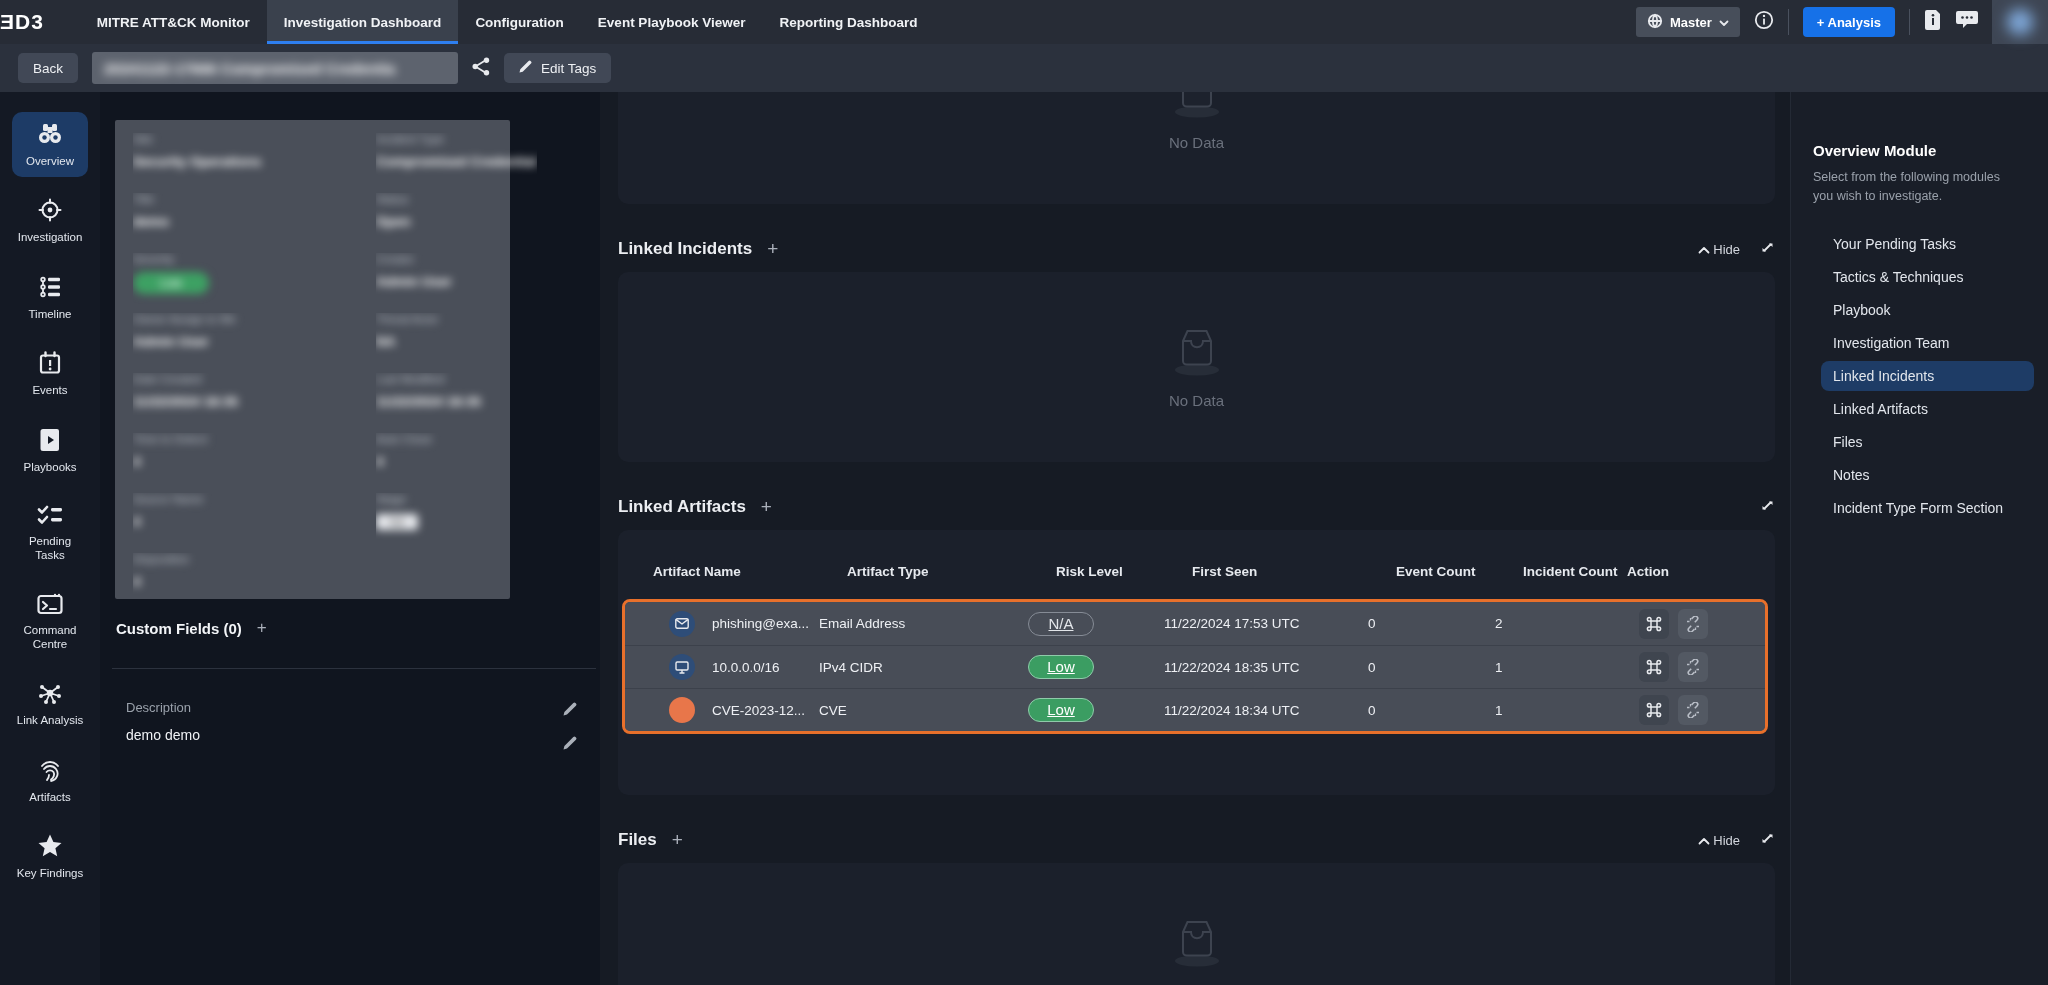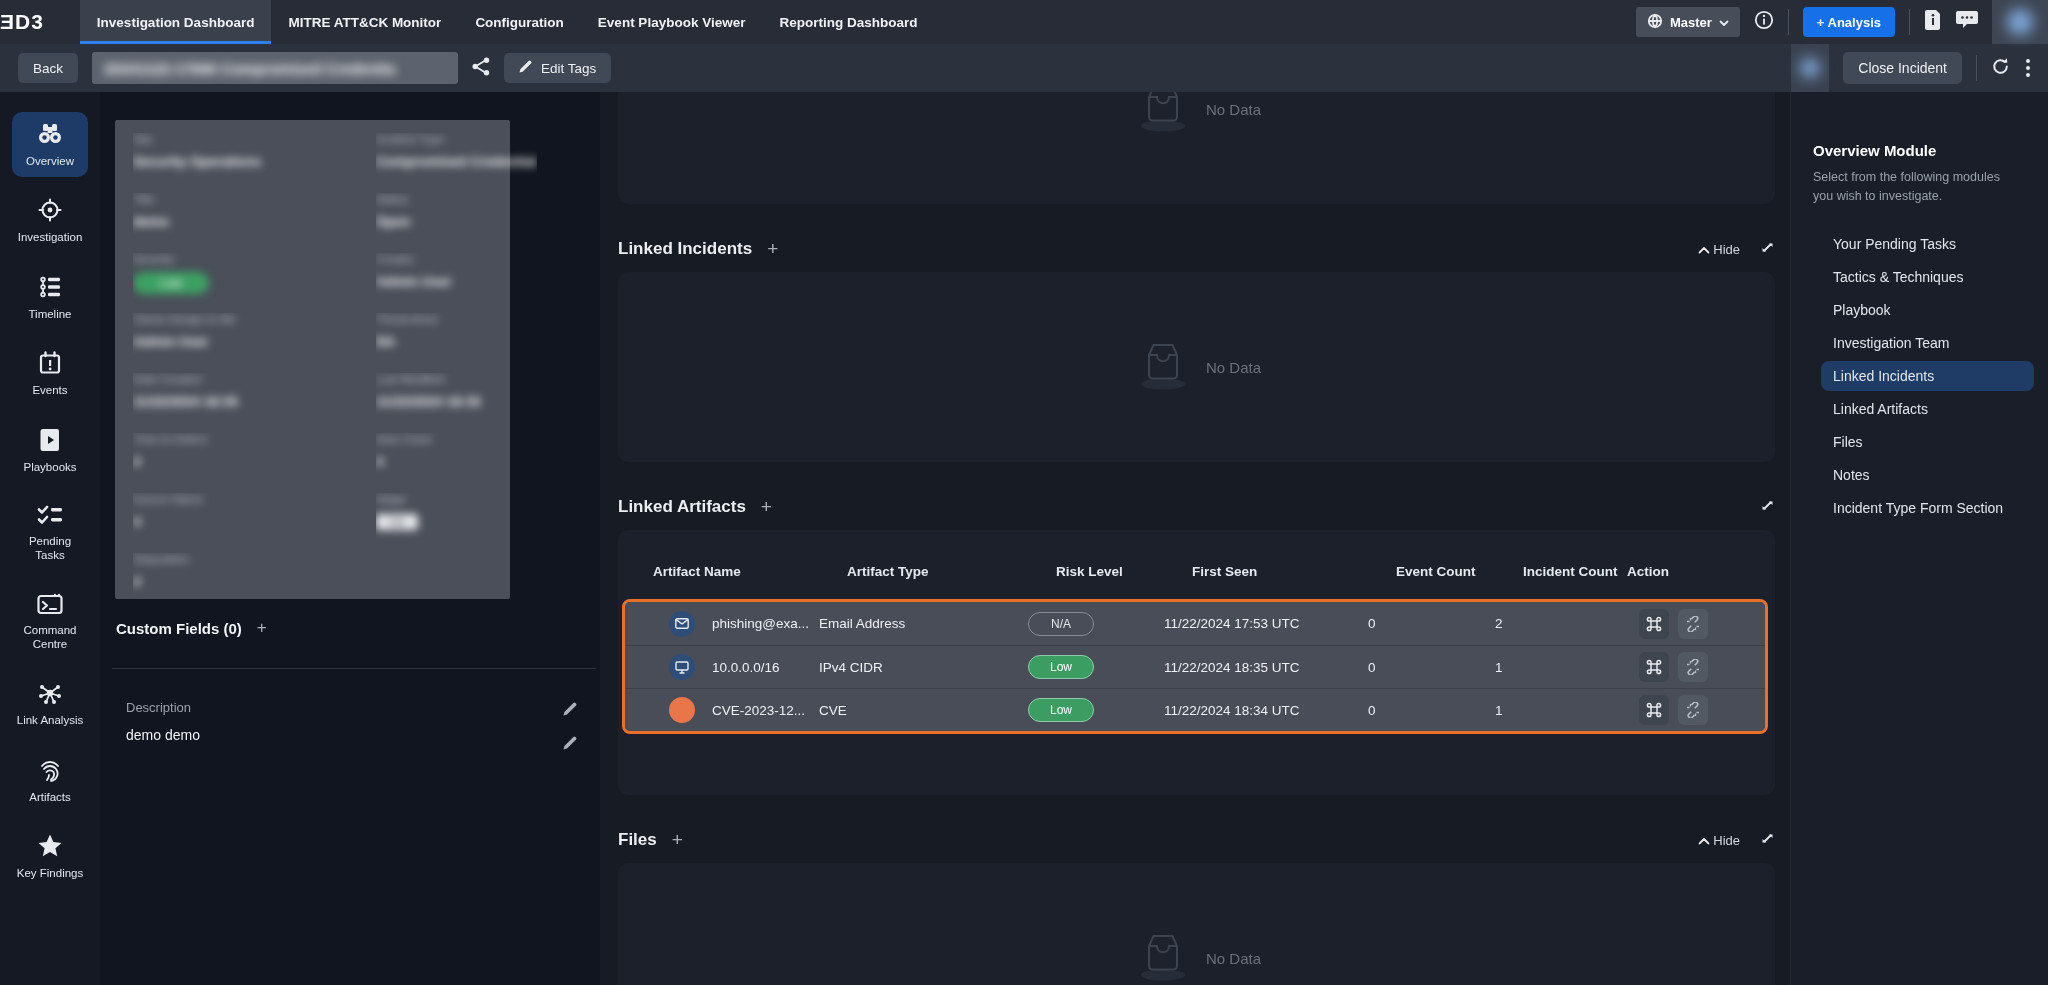--- a/index.html
+++ b/index.html
@@ -105,11 +105,11 @@
   <div class="topnav">
     <div class="logo">ƎD3</div>
     <div class="tabs">
+      <div class="tab">
+          <span>MITRE ATT&amp;CK Monitor</span>
+        </div>
       <div class="tab active">
           <span>Investigation Dashboard</span>
-        </div>
-      <div class="tab">
-          <span>MITRE ATT&amp;CK Monitor</span>
         </div>
       <div class="tab">
           <span>Configuration</span>

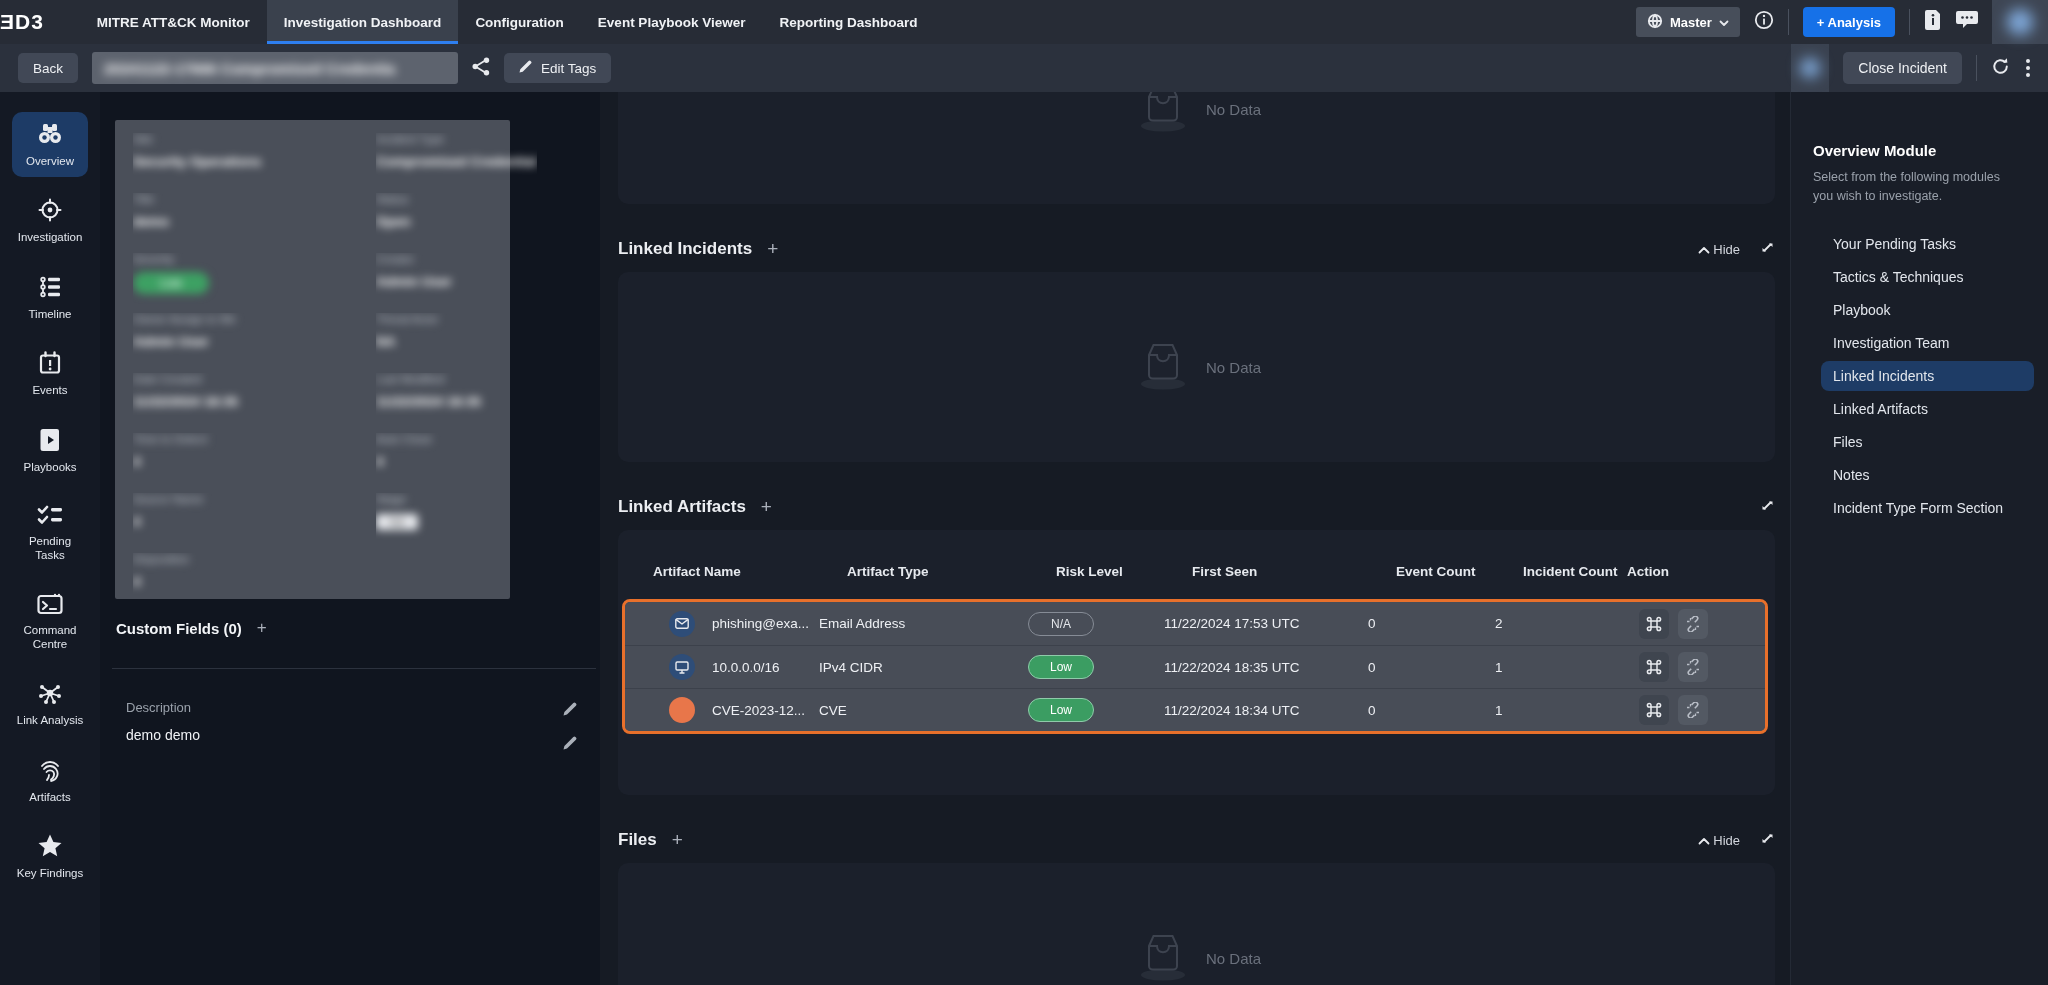--- a/index.html
+++ b/index.html
@@ -192,26 +192,6 @@
       </span>
       <span>Edit Tags</span>
     </div>
-    <div class="sub-right">
-      <div class="avatar-thumb">
-          <div class="avatar-blob" style="width:20px;height:20px;"></div>
-        </div>
-      <div class="btn-gray" style="height:32px;font-size:14px;">
-          <span>Close Incident</span>
-        </div>
-      <div class="nav-divider"></div>
-      <span>
-        <svg width="19" height="19" viewBox="0 0 19 19">
-            <path class="icon-stroke" style="stroke-width:2" d="M15.8 9.5 a6.3 6.3 0 1 1 -1.9 -4.5"></path>
-            <path class="icon-fill" d="M15.9 1.2 l0.4 4.6 -4.5 -0.6 Z"></path>
-          </svg>
-      </span>
-      <div class="kebab">
-          <i></i>
-          <i></i>
-          <i></i>
-        </div>
-    </div>
   </div>
 
   <div class="sidebar">

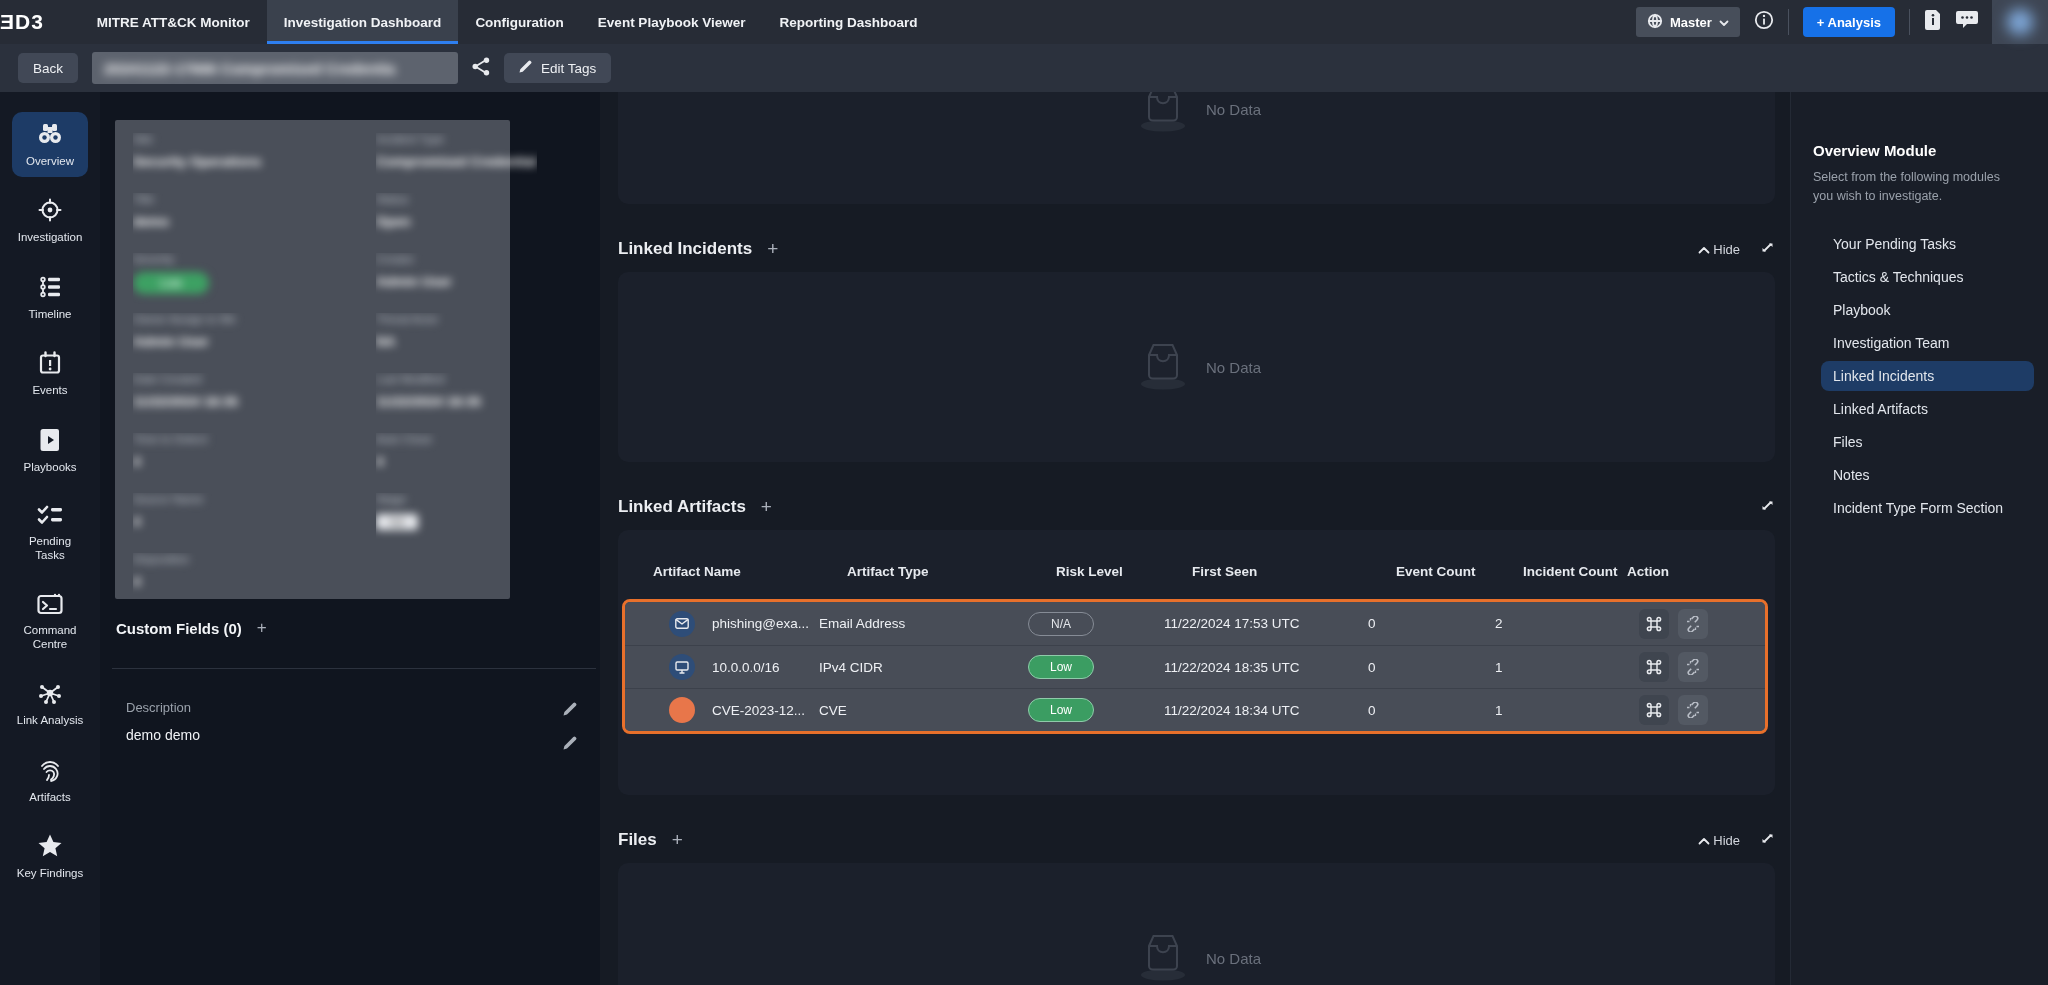--- a/index.html
+++ b/index.html
@@ -60,7 +60,7 @@
   .main { position:absolute; left:600px; top:92px; right:258px; bottom:0; overflow:hidden; }
   .scroll { margin-top:-78px; }
   .card { width:1157px; margin-left:18px; background:#1b202b; border-radius:10px; }
-  .empty-card { height:190px; display:flex; flex-direction:row; align-items:center; justify-content:center; gap:12px; }
+  .empty-card { height:190px; display:flex; flex-direction:column; align-items:center; justify-content:center; gap:12px; }
   .nodata { font-size:15px; color:#6a707c; }
   .sec-head { width:1157px; margin:34px 0 12px 18px; display:flex; align-items:center; }
   .sec-title { font-size:17px; font-weight:700; color:#eceef2; }

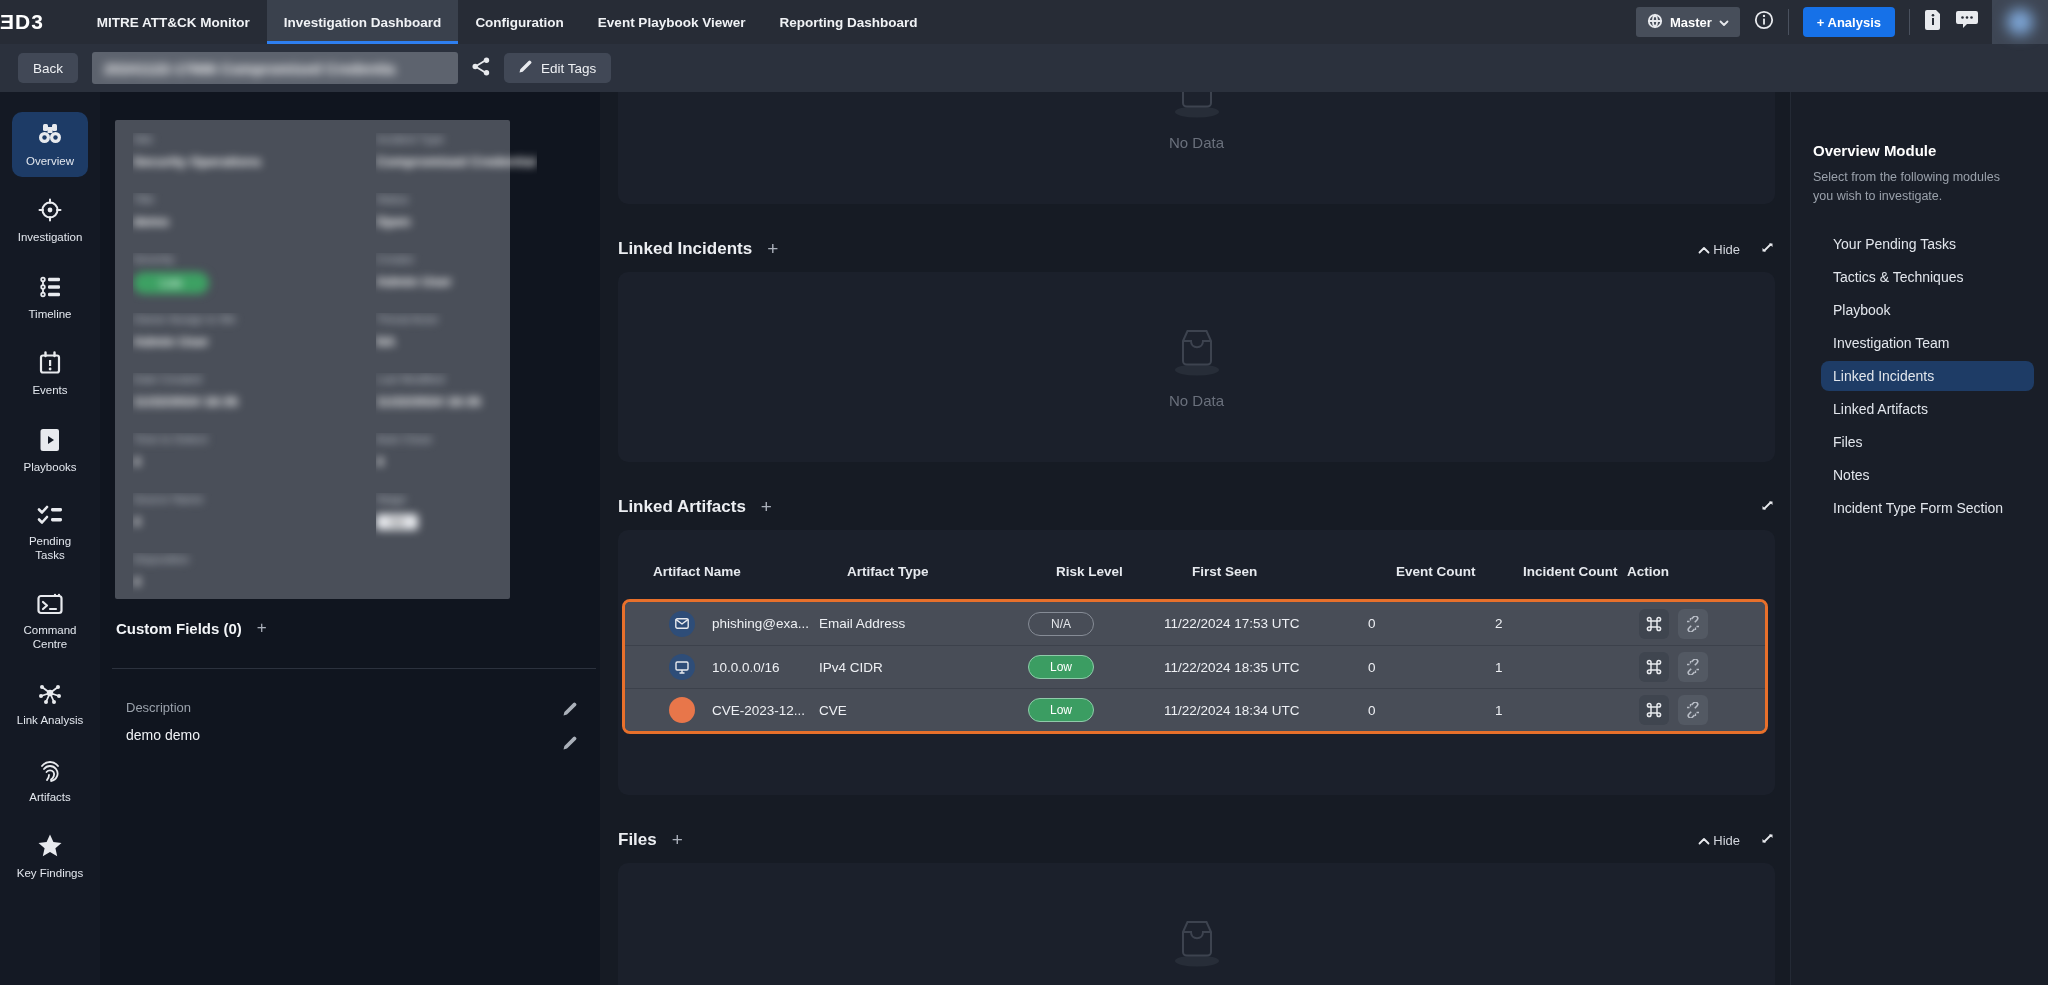--- a/index.html
+++ b/index.html
@@ -78,7 +78,7 @@
   .art-icon { width:26px; height:26px; border-radius:50%; flex:0 0 26px; display:flex; align-items:center; justify-content:center; }
   .art-blue { background:#2e4d78; }
   .art-orange { background:#e8764a; }
-  .badge { display:inline-block; width:66px; height:24px; border-radius:12px; font-size:12px; text-align:center; line-height:22px; }
+  .badge { display:inline-block; width:66px; height:24px; border-radius:12px; font-size:15px; text-align:center; line-height:22px;text-decoration:underline; }
   .badge-na { border:1.5px solid #868c96; color:#e3e6ea; background:transparent; }
   .badge-low { background:#3b9d62; border:1.5px solid #8fcbaa; color:#fff; }
   .action-cell { display:flex; gap:9px; padding-left:40px; }

